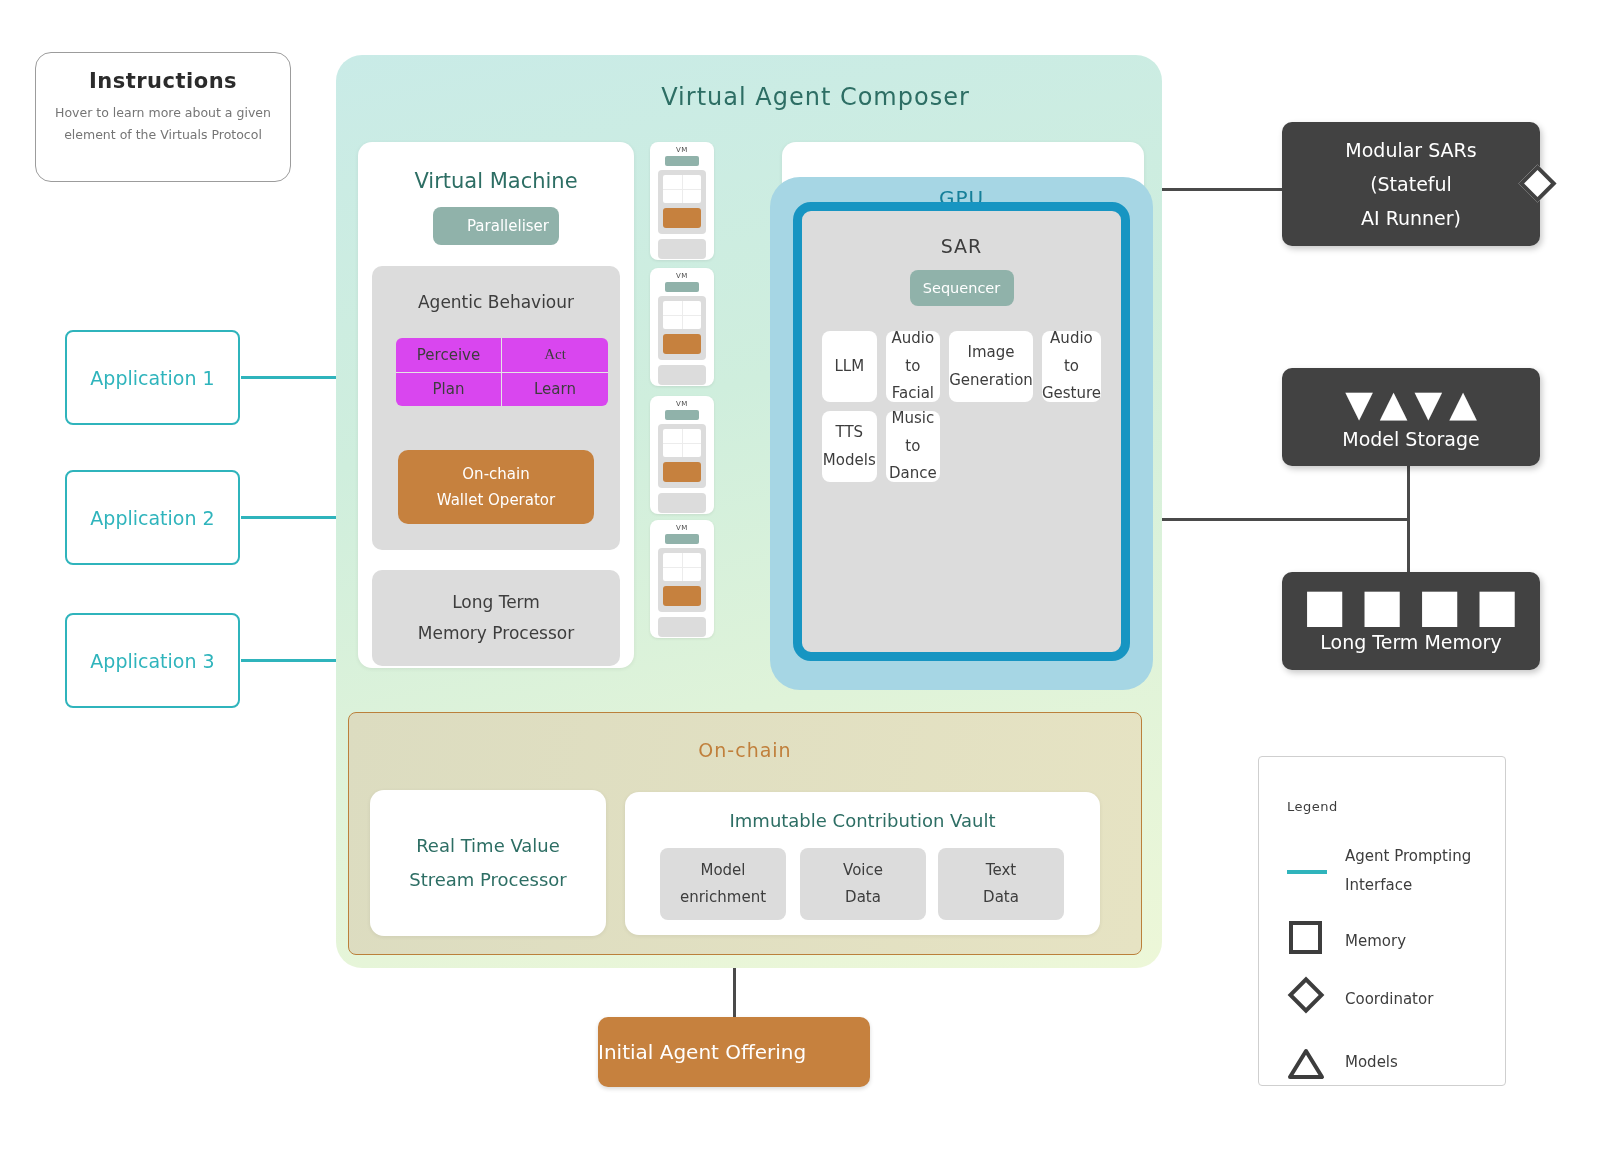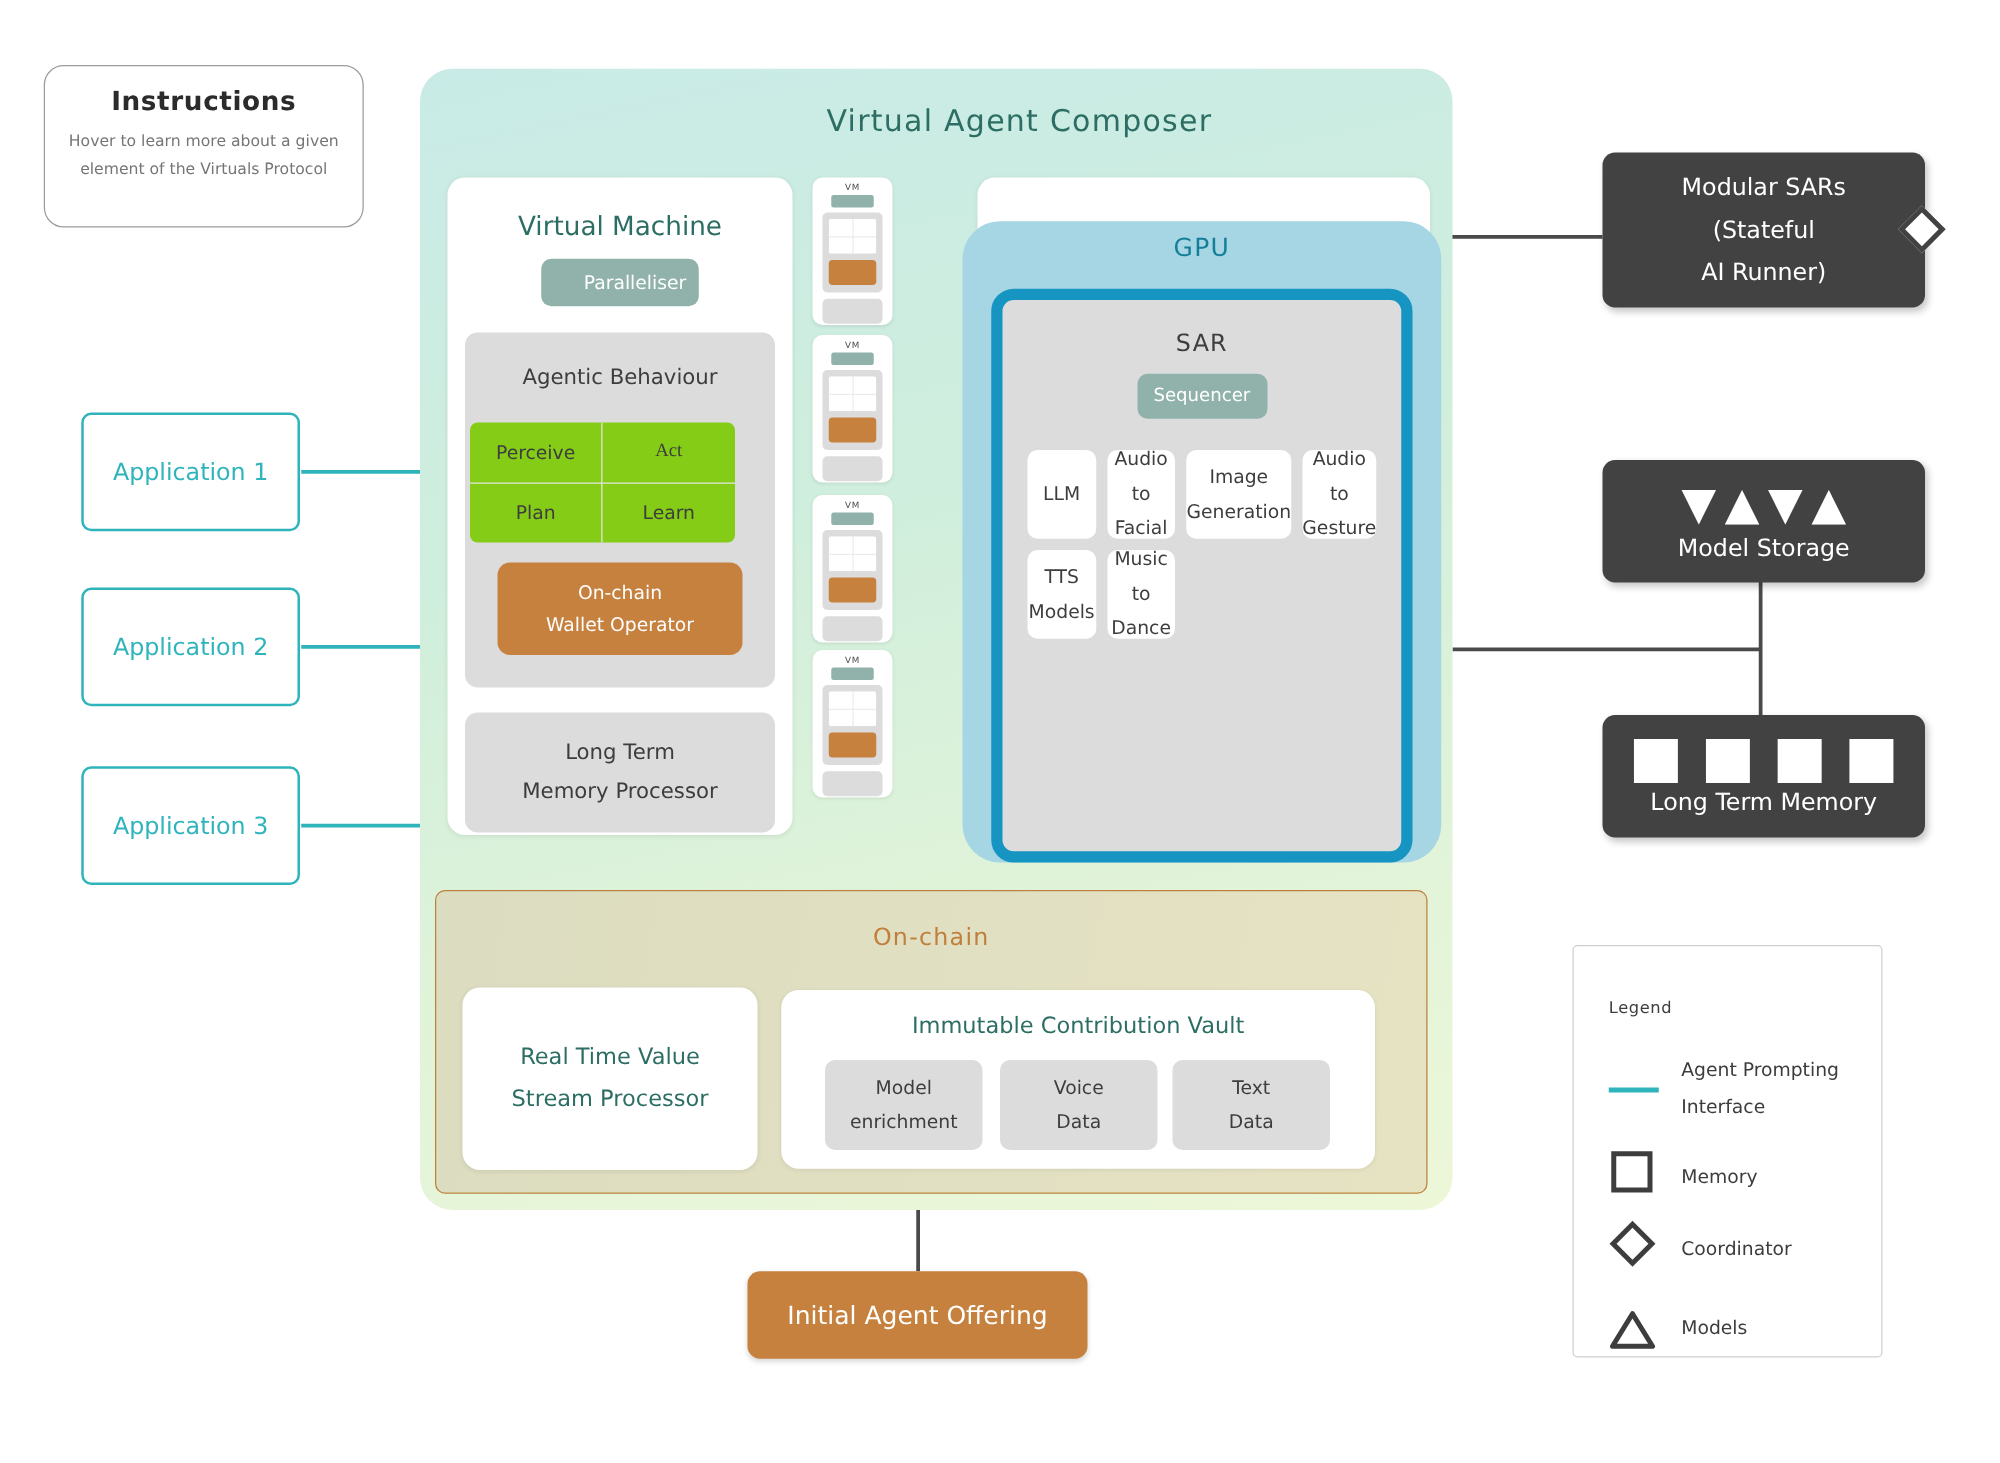--- a/index.html
+++ b/index.html
@@ -72,7 +72,7 @@
   .gpu-outer { left:770px; top:177px; width:383px; height:513px; background:#a6d6e4; border-radius:30px; }
   .gpu-title { margin-top:9px; text-align:center; font-size:20px; color:#157f99; letter-spacing:1px; }
   .gpu-inner { position:absolute; left:23px; top:25px; width:337px; height:459px;
-    background:#dcdcdc; border:9px solid #1795c2; border-radius:18px; text-align:center;margin-top:29px; }
+    background:#dcdcdc; border:9px solid #1795c2; border-radius:18px; text-align:center; }
   .sar-title { margin-top:24px; font-size:19px; letter-spacing:1px; }
   .sequencer { margin:13px auto 0; width:104px; height:36px; font-size:14.5px; }
   .module-grid { position:absolute; left:20px; top:120px; width:279px;

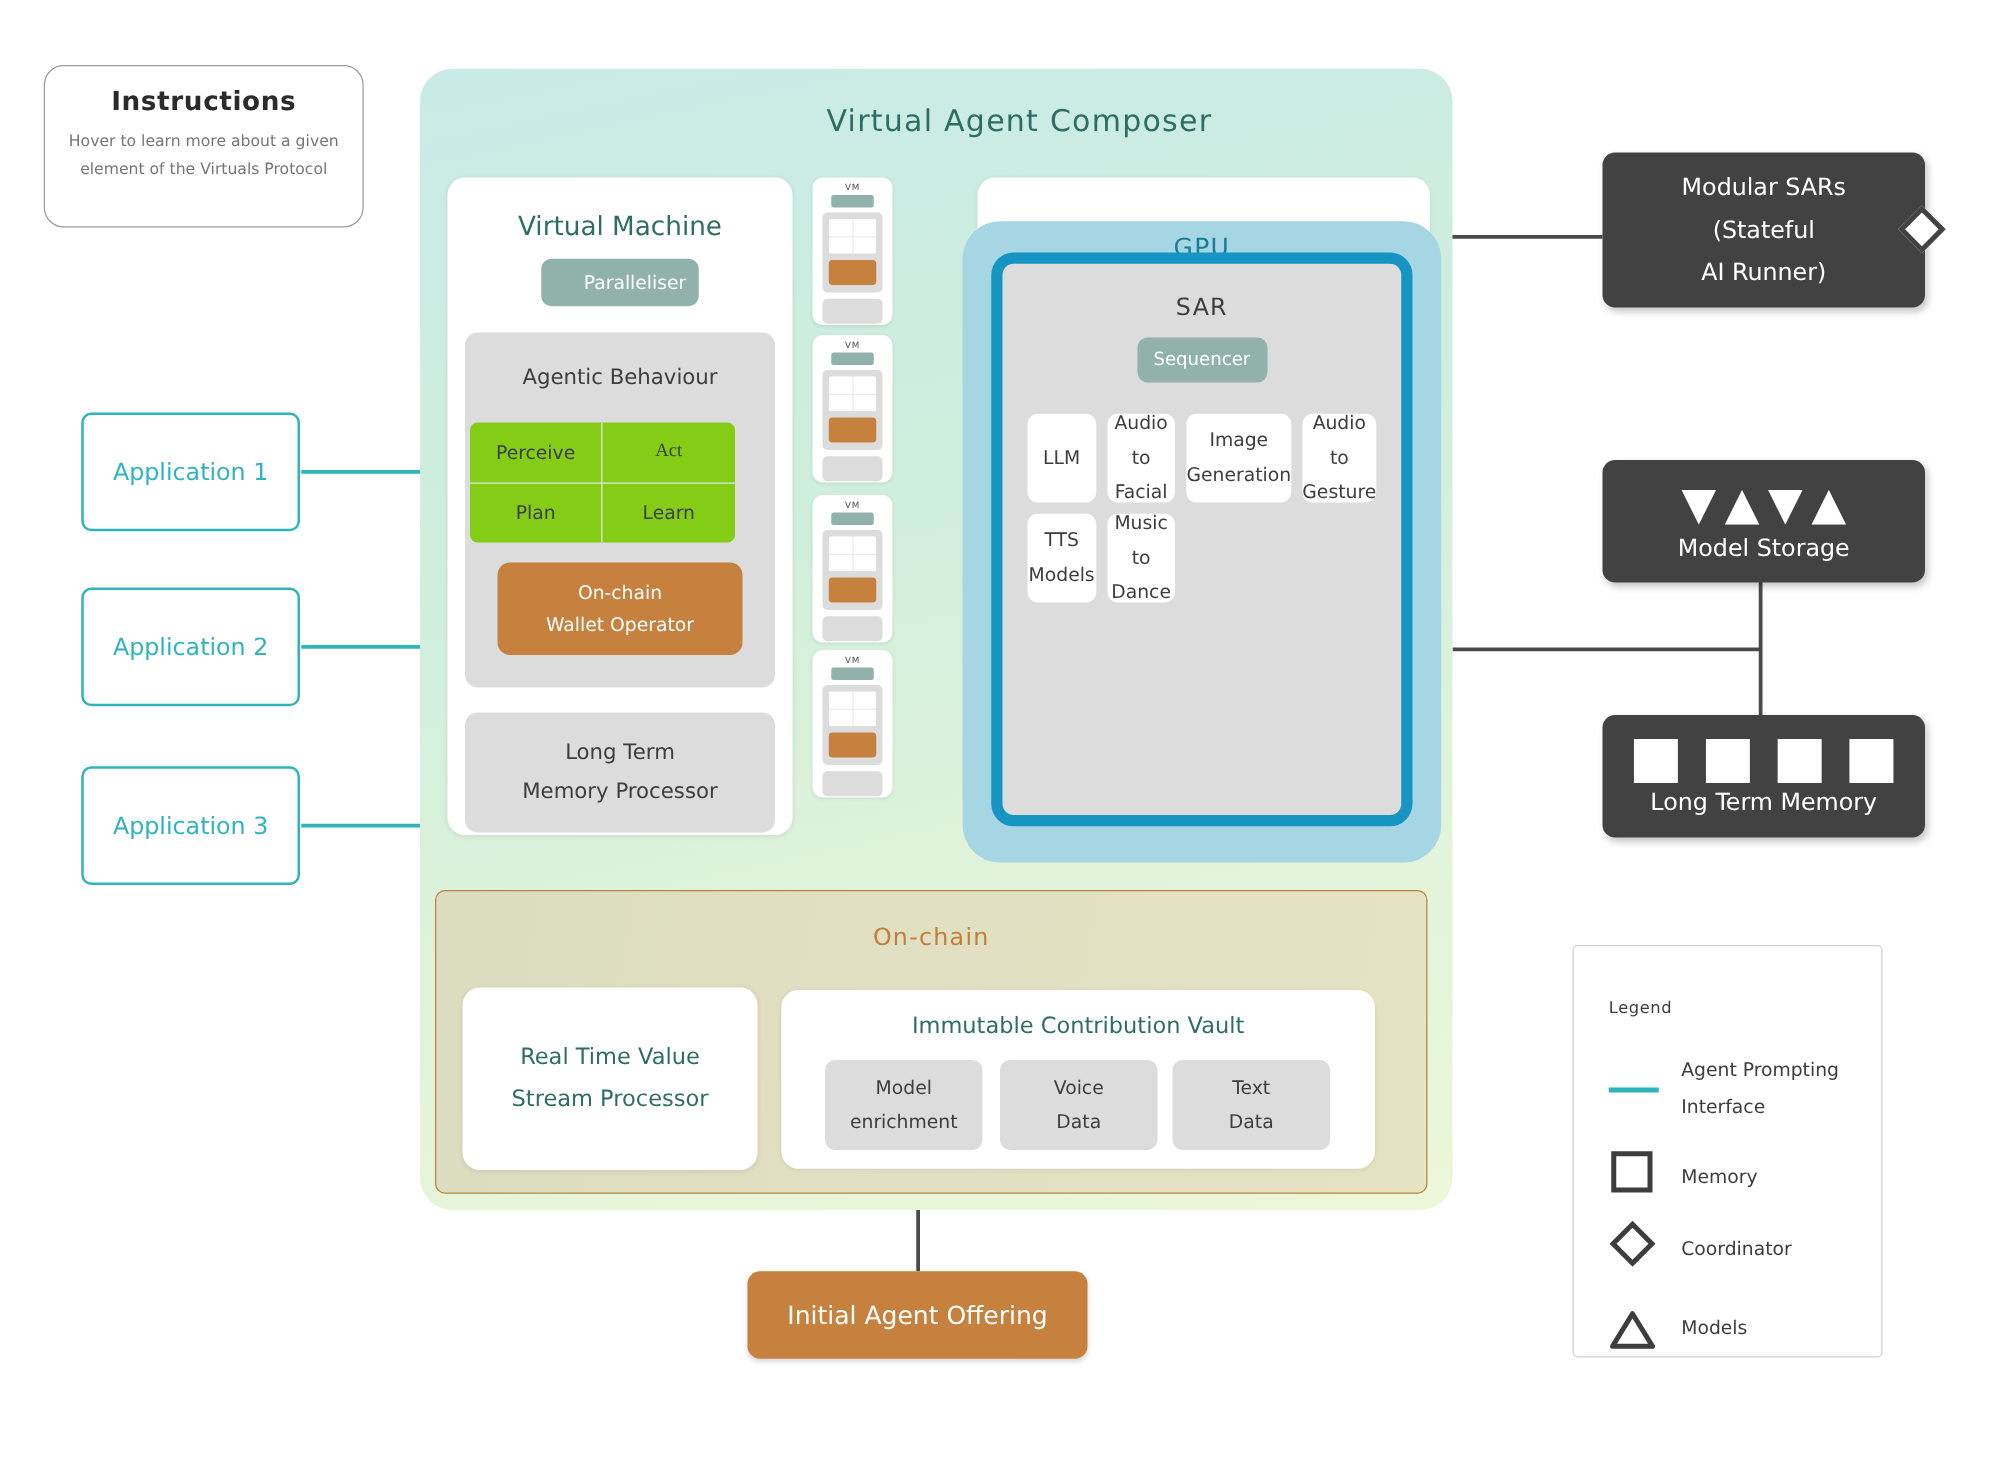--- a/index.html
+++ b/index.html
@@ -43,8 +43,8 @@
   .paralleliser { margin:14px auto 0; width:126px; height:38px;padding-left:24px; }
   .agentic { left:372px; top:266px; width:248px; height:284px; text-align:center; }
   .agentic-title { margin-top:26px; font-size:17px; }
-  .agentic-grid { position:absolute; left:4px; top:72px; width:212px; height:96px;
-    background:#84cc16; border-radius:6px; display:grid; grid-template-columns:1fr 1fr; overflow:hidden; }
+  .agentic-grid { position:absolute; left:24px; top:72px; width:212px; height:68px;
+    background:#d946ef; border-radius:6px; display:grid; grid-template-columns:1fr 1fr; overflow:hidden; }
   .agentic-grid > div { display:flex; align-items:center; justify-content:center; font-size:15px; }
   .agentic-grid > div:nth-child(1){ border-right:1px solid #e4e4e4; border-bottom:1px solid #e4e4e4; }
   .agentic-grid > div:nth-child(2){ border-bottom:1px solid #e4e4e4;font-family:Liberation Serif, serif; }

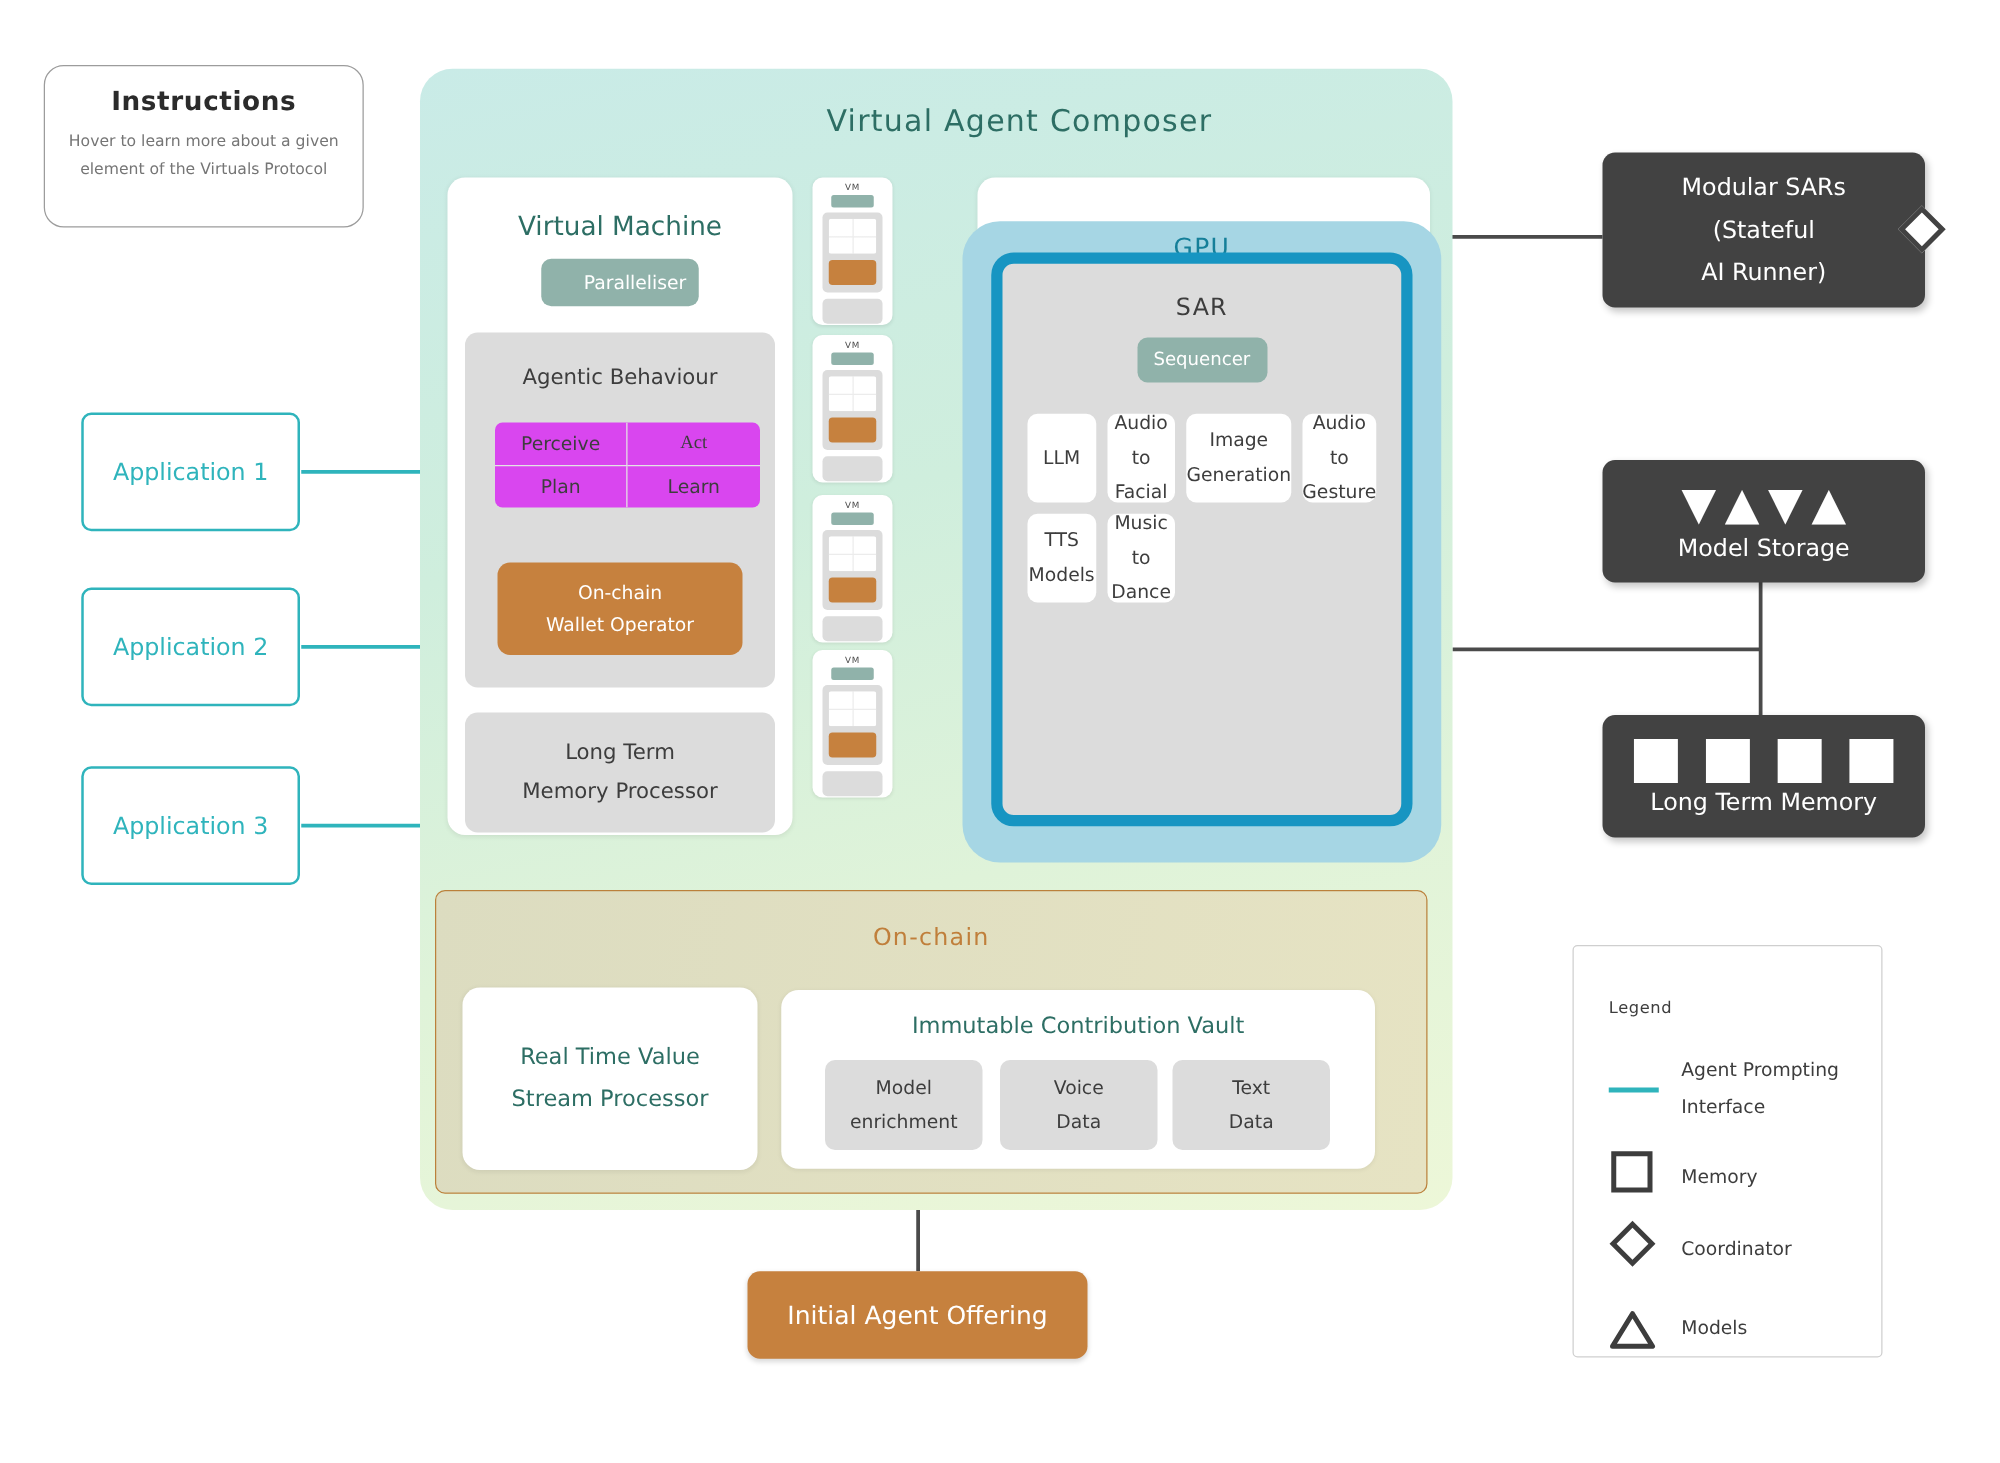--- a/index.html
+++ b/index.html
@@ -93,7 +93,7 @@
 
   
   .iao { left:598px; top:1017px; width:272px; height:70px; background:#c6813e; border-radius:10px;
-    color:#fff; font-size:20px; display:flex; align-items:center; justify-content:center;
+    color:#fff; font-size:20px; display:flex; align-items:center; justify-content:flex-start;
     box-shadow:0 2px 4px rgba(0,0,0,0.15); cursor:pointer; }
 
   

